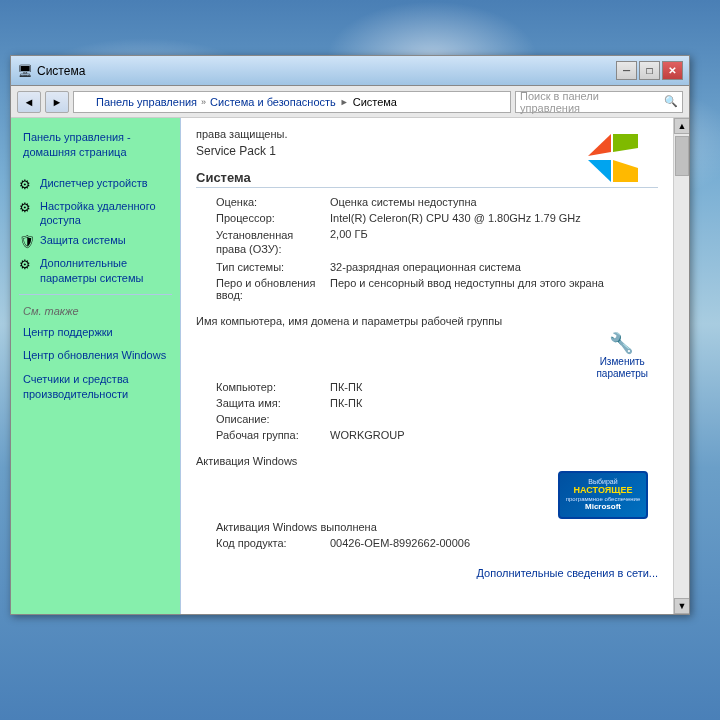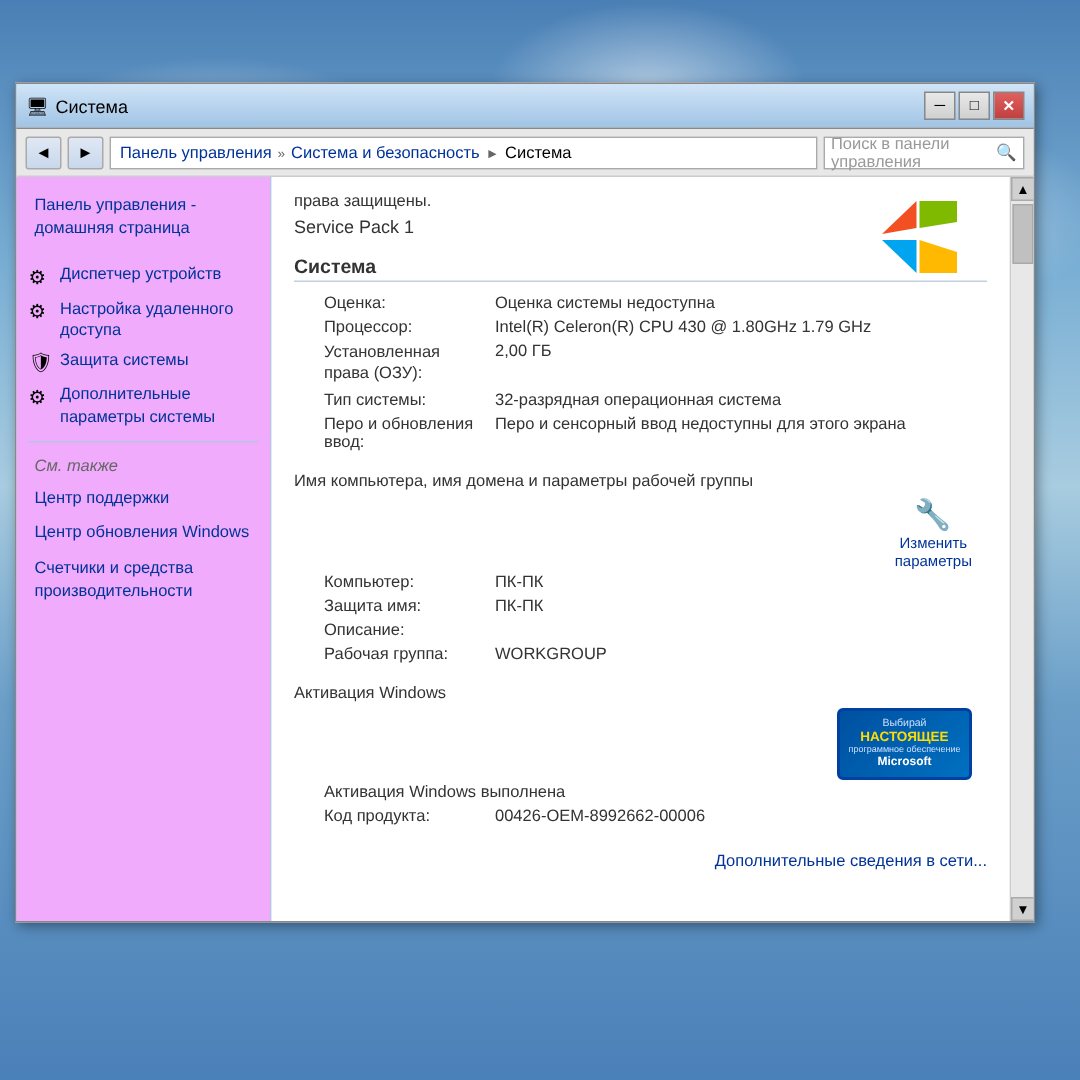--- a/index.html
+++ b/index.html
@@ -123,7 +123,7 @@
       border: 1px solid #aaa;
       display: flex;
       align-items: center;
-      padding: 0 6px;
+      padding: 0 22px;
       font-size: 11px;
       gap: 4px;
     }

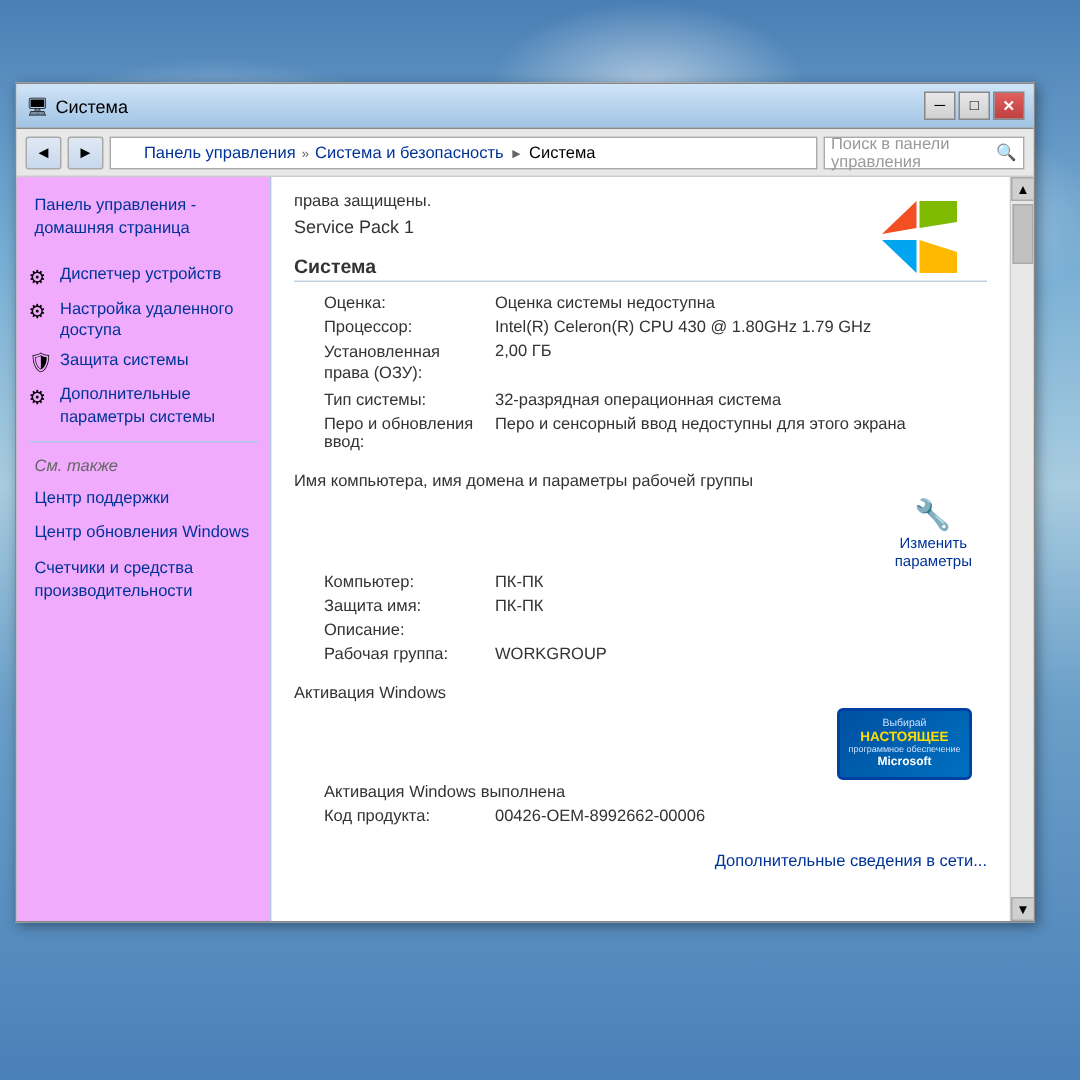--- a/index.html
+++ b/index.html
@@ -134,7 +134,7 @@
     }
 
     .search-box {
-      width: 134px;
+      width: 168px;
       height: 22px;
       background: white;
       border: 1px solid #aaa;

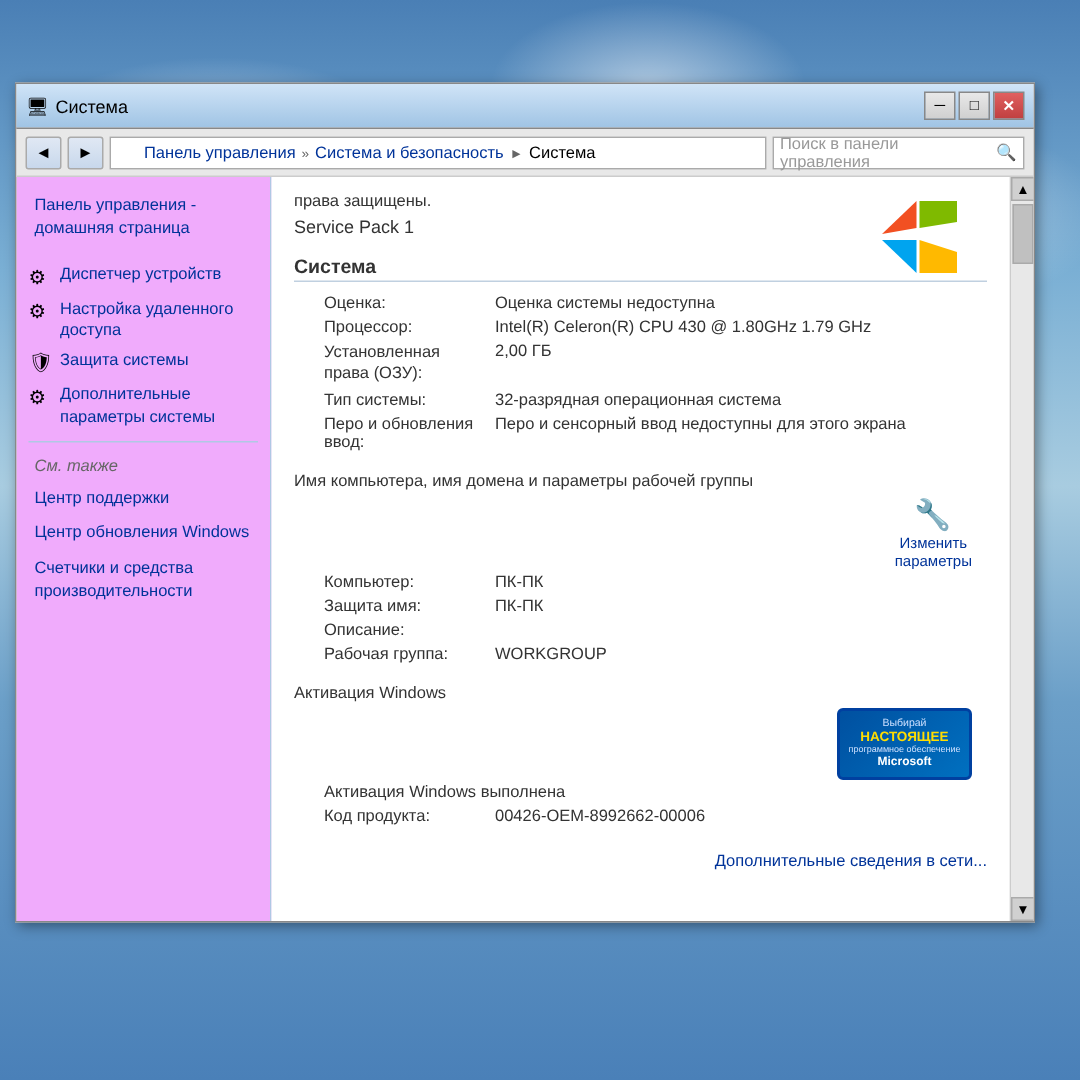--- a/index.html
+++ b/index.html
@@ -156,7 +156,7 @@
     
     .sidebar {
       width: 170px;
-      background: #f0abfc;
+      background: #86efac;
       border-right: 1px solid #b0c8e4;
       padding: 8px 0;
       flex-shrink: 0;

